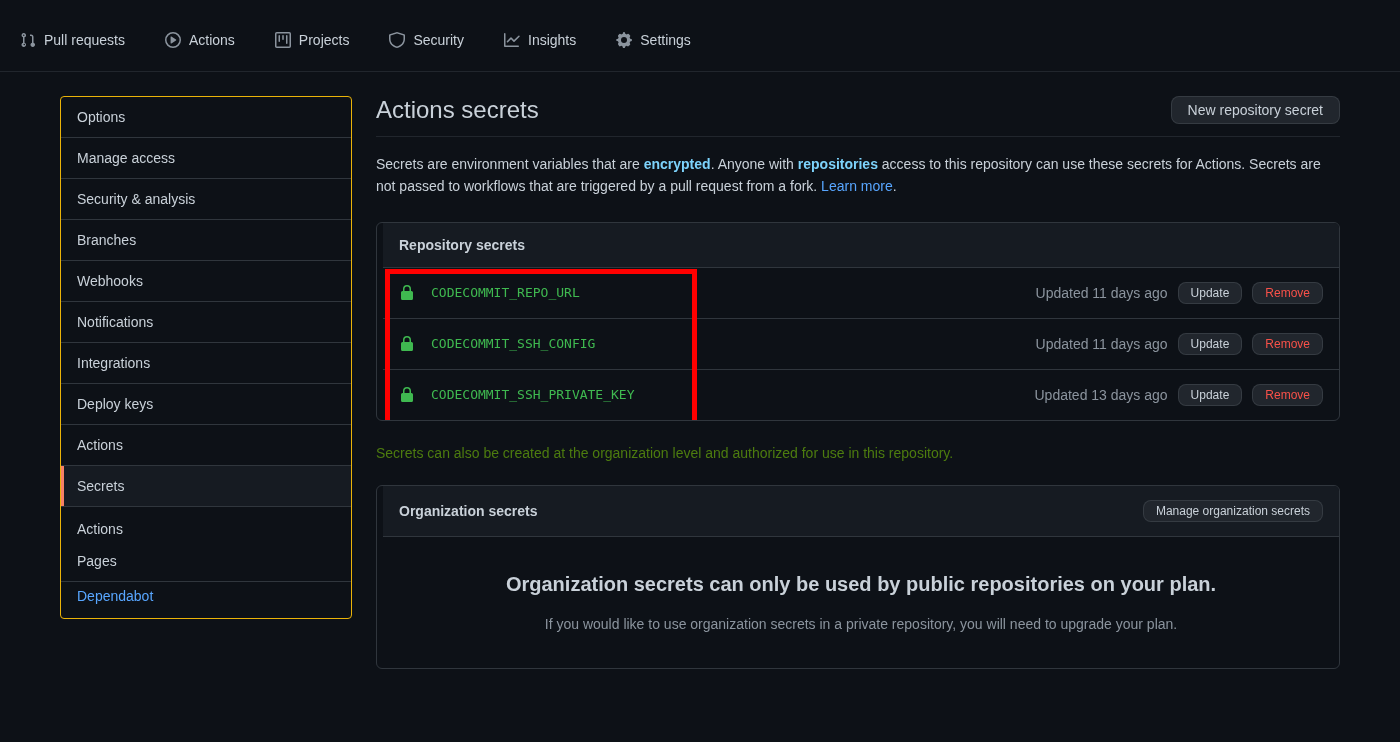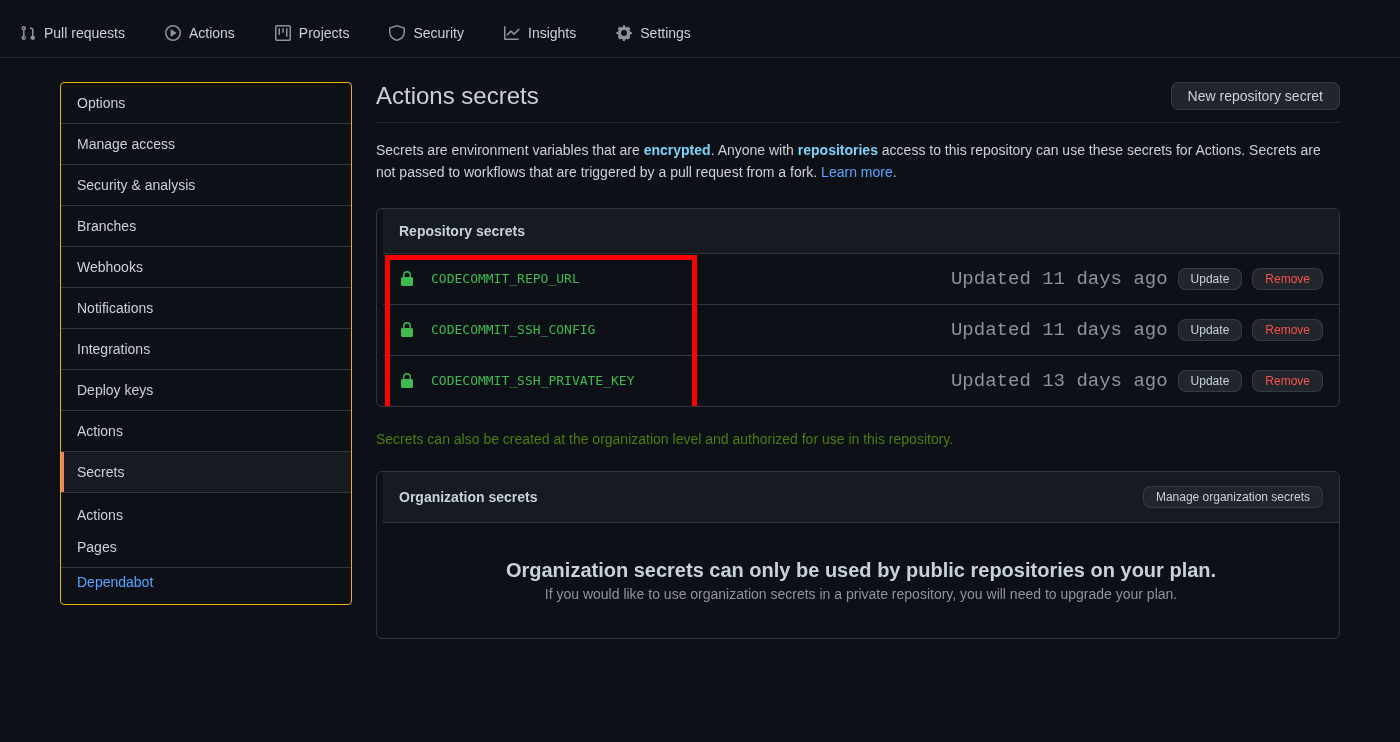--- a/index.html
+++ b/index.html
@@ -5,7 +5,7 @@
 *{box-sizing:border-box;margin:0;padding:0;}
 body{background:#0d1117;color:#c9d1d9;font-family:-apple-system,BlinkMacSystemFont,"Segoe UI",Helvetica,Arial,sans-serif;font-size:14px;width:1400px;}
 a{color:#58a6ff;text-decoration:none;}
-.topnav{display:flex;gap:8px;padding:8px 4px 0 4px;border-bottom:1px solid #21262d;height:58px;align-items:center;}
+.topnav{display:flex;gap:8px;padding:8px 4px 0 4px;border-bottom:1px solid #21262d;height:72px;align-items:center;}
 .tab{display:flex;align-items:center;gap:8px;padding:8px 16px;color:#c9d1d9;cursor:pointer;font-size:14px;}
 .tab .tab-icon{width:16px;height:16px;display:inline-flex;align-items:center;justify-content:center;color:#8b949e;}
 .layout{display:flex;gap:24px;padding:24px 60px;}

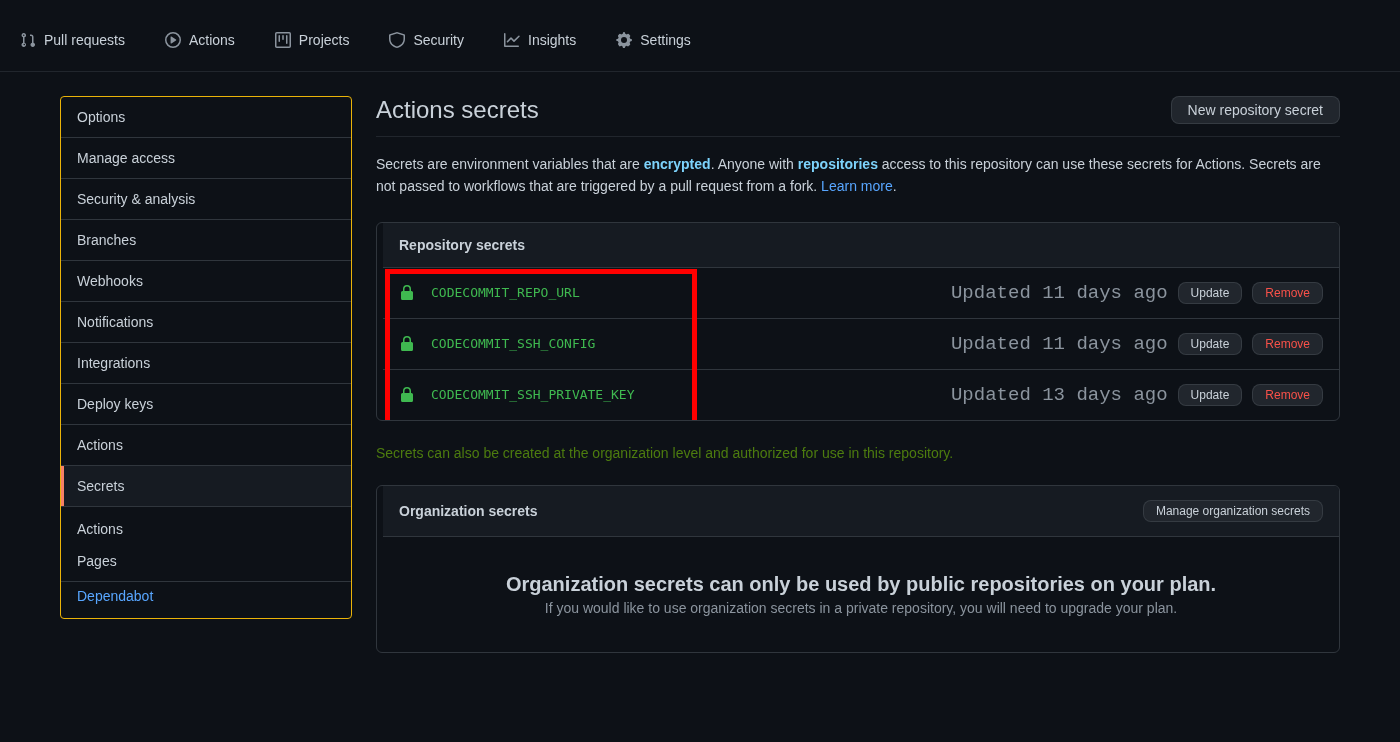--- a/index.html
+++ b/index.html
@@ -35,7 +35,7 @@
 .lock-icon{color:#3fb950;width:16px;height:16px;display:inline-flex;}
 .secret-name{font-family:ui-monospace,SFMono-Regular,Menlo,monospace;color:#3fb950;font-size:13px;}
 .secret-meta{display:flex;align-items:center;gap:10px;}
-.updated{color:#8b949e;font-size:19px;font-family:Liberation Mono, monospace;}
+.updated{color:#8b949e;font-size:14px;}
 .between{margin:24px 0;color:#4d7c0f;}
 .highlight-box{position:absolute;border:5px solid red;pointer-events:none;}
 .secrets-wrap{position:relative;}

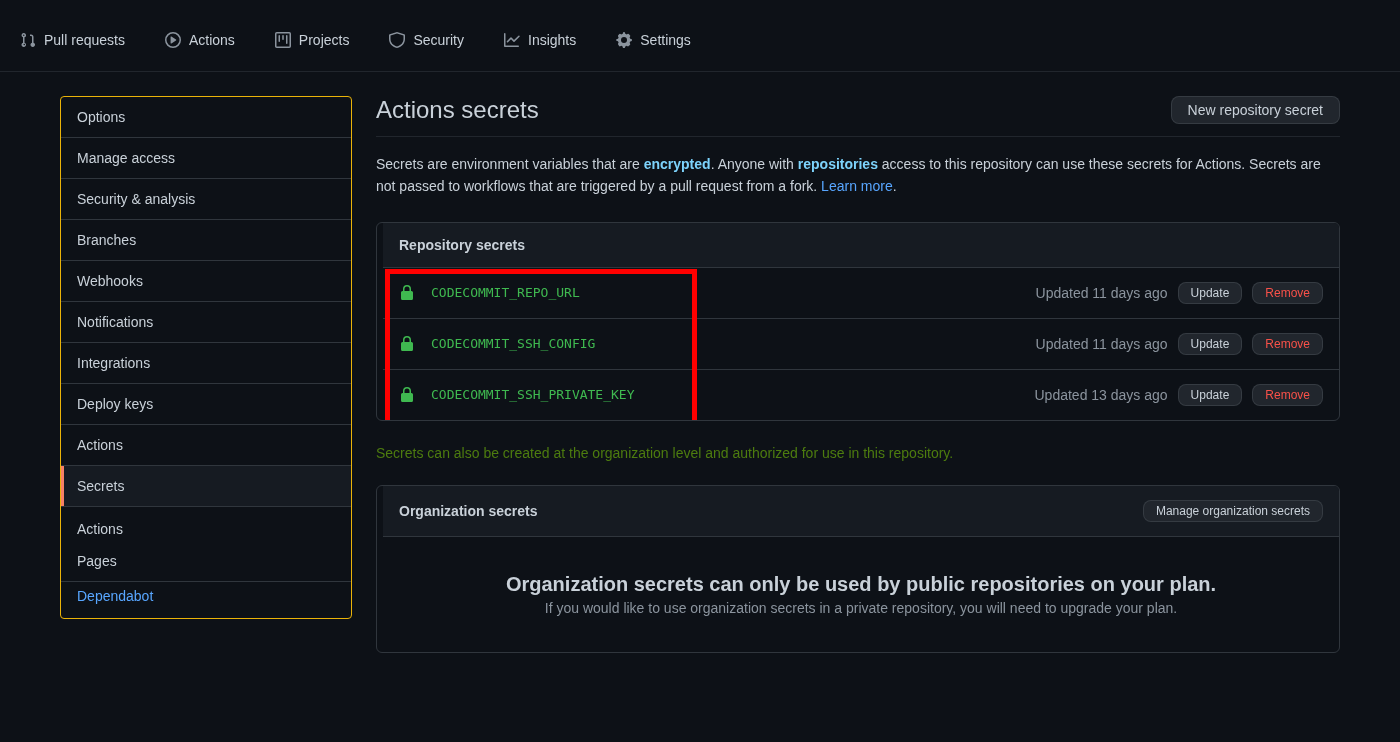--- a/index.html
+++ b/index.html
@@ -40,7 +40,7 @@
 .highlight-box{position:absolute;border:5px solid red;pointer-events:none;}
 .secrets-wrap{position:relative;}
 .org-body{padding:36px 16px;text-align:center;}
-.org-title{font-size:20px;font-weight:600;color:#c9d1d9;margin-bottom:4px;}
+.org-title{font-size:20px;font-weight:600;color:#c9d1d9;margin-bottom:20px;}
 .org-sub{color:#8b949e;font-size:14px;}
 svg{fill:currentColor;}
 </style>

